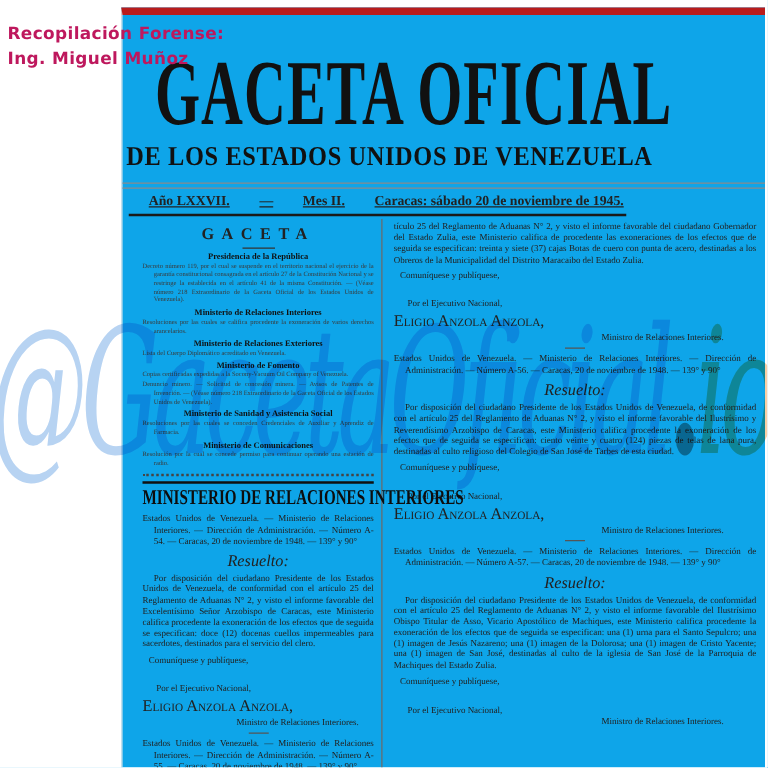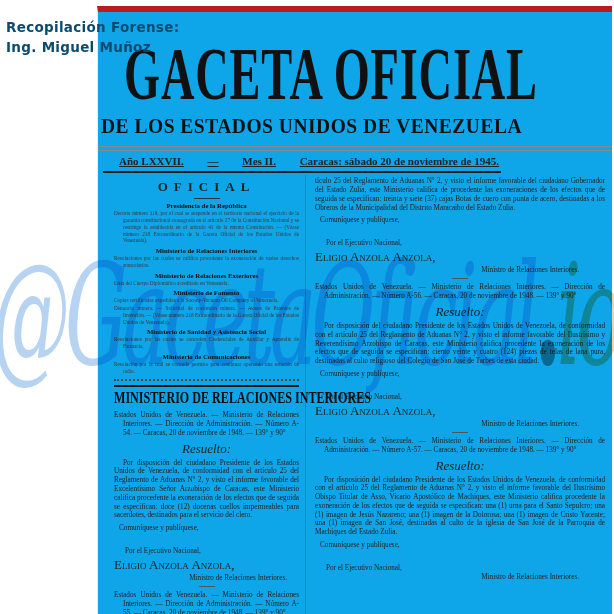--- a/index.html
+++ b/index.html
@@ -58,7 +58,7 @@
 
 <div class="stage">
 
-  <div class="annotation" style="color:#0c4a6e;">
+  <div class="annotation" style="color:#be185d;">
     <div>Recopilación Forense:</div>
     <div>Ing. Miguel Muñoz</div>
   </div>

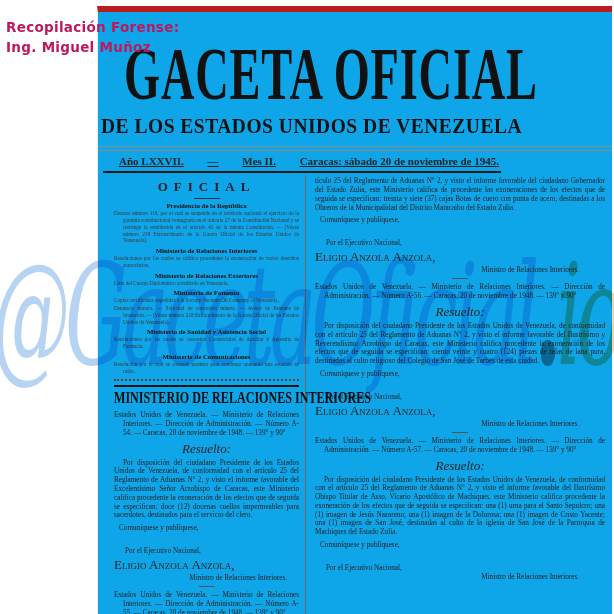--- a/index.html
+++ b/index.html
@@ -87,7 +87,7 @@
 
       <div class="col-left">
 
-        <div class="sumario-title">OFICIAL</div>
+        <div class="sumario-title">GACETA</div>
         <div class="sumario-hr"></div>
 
         <div class="s-head">Presidencia de la República</div>

